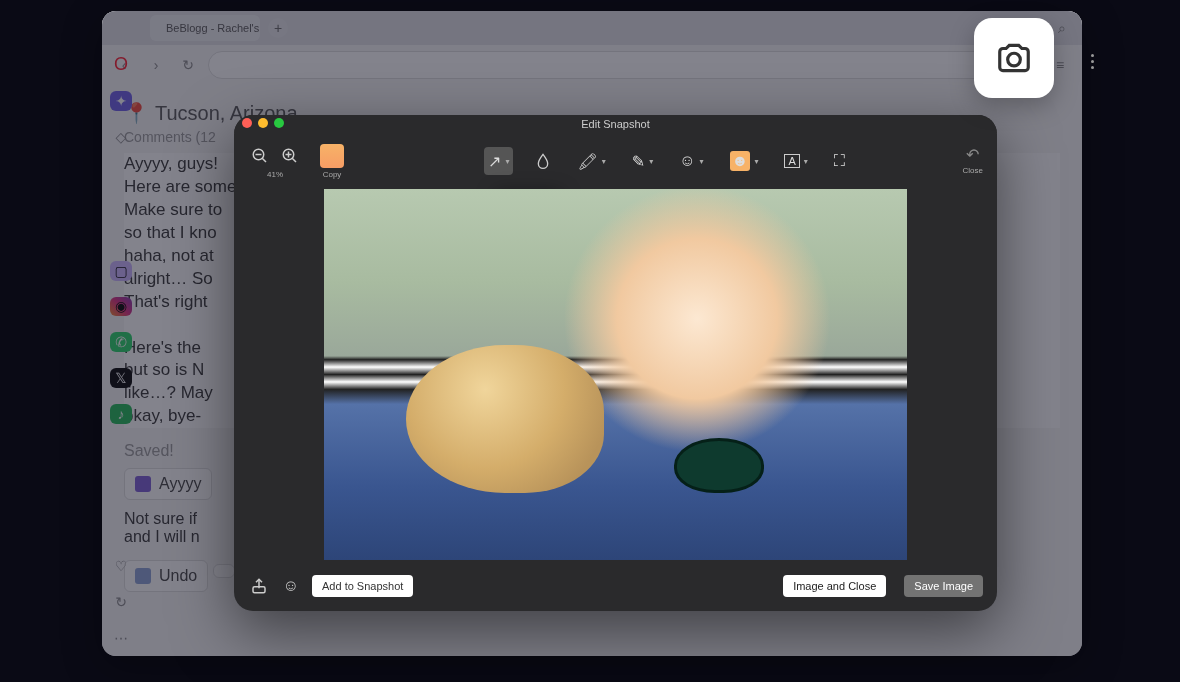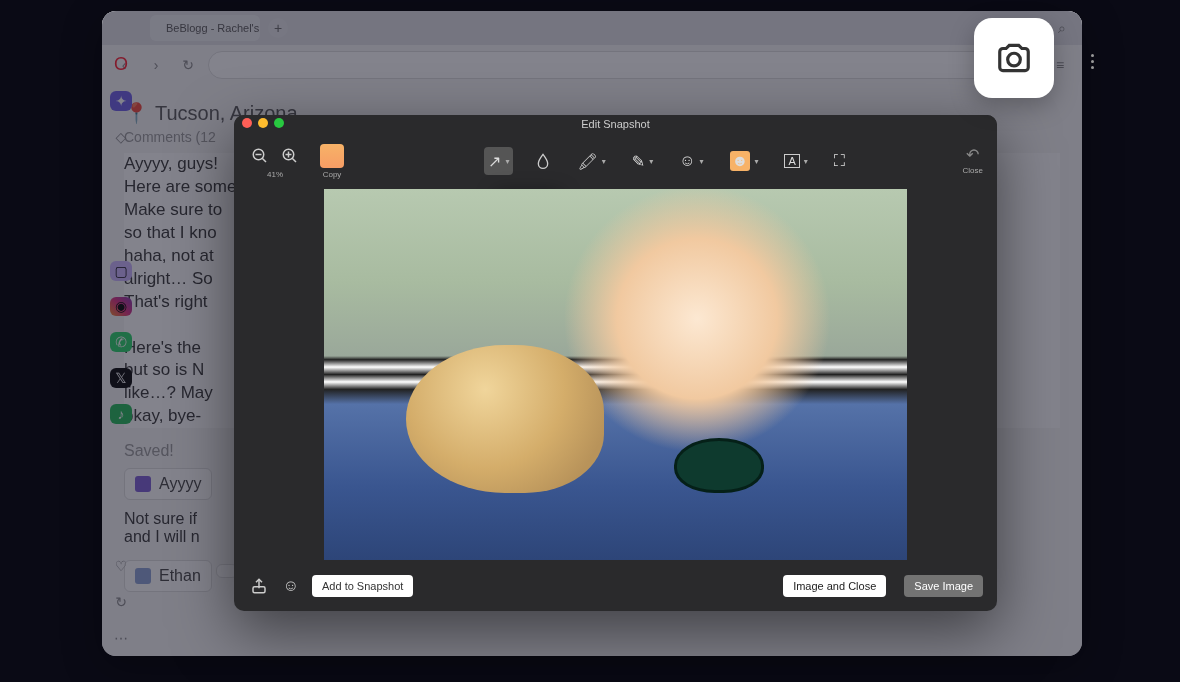--- a/index.html
+++ b/index.html
@@ -44,7 +44,7 @@
 
 .editor {
   position: absolute; left: 234px; top: 115px; width: 763px; height: 496px;
-  background: #2a2a2c; border-radius: 10px; overflow: hidden;
+  background: #2a2a2c; border-radius: 19px; overflow: hidden;
   box-shadow: 0 20px 60px rgba(0,0,0,0.5);
 }
 .e-title { height: 18px; background:#2a2a2c; display:flex;align-items:center;justify-content:center; position:relative;}

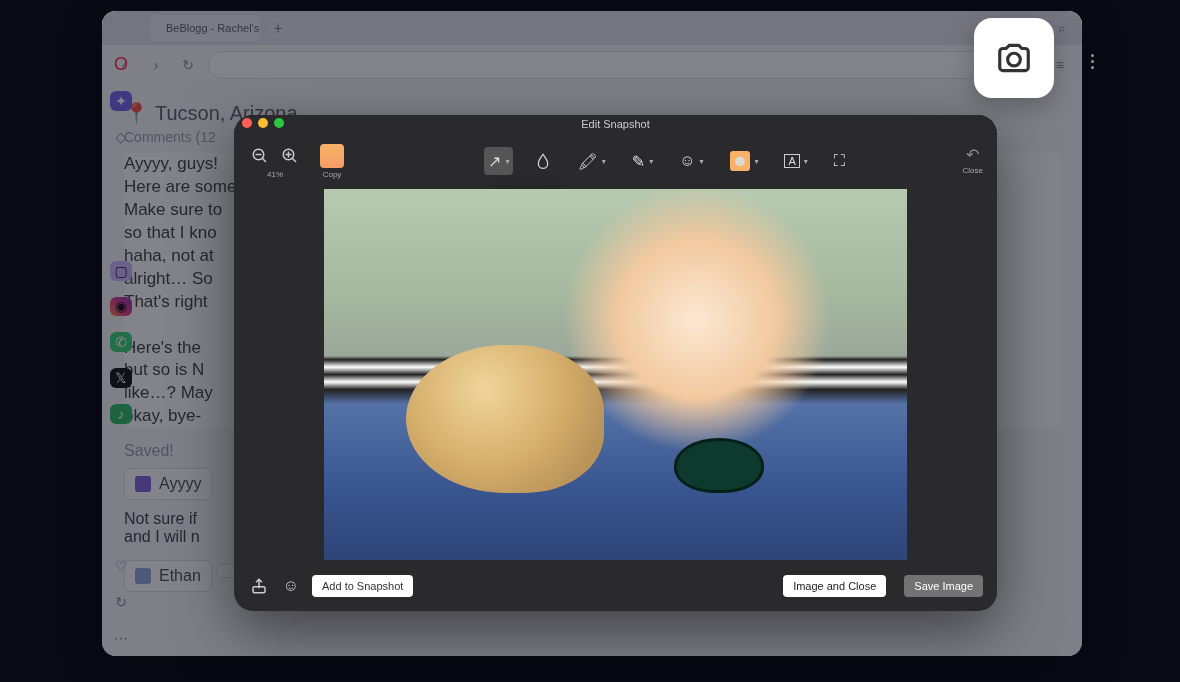--- a/index.html
+++ b/index.html
@@ -152,7 +152,7 @@
 
     <div class="user-chip">
       <div class="chip-icon" style="background:#8aa0d4"></div>
-      <span>Ethan</span>
+      <span>Undo</span>
     </div>
 
     <div class="user-chip">

